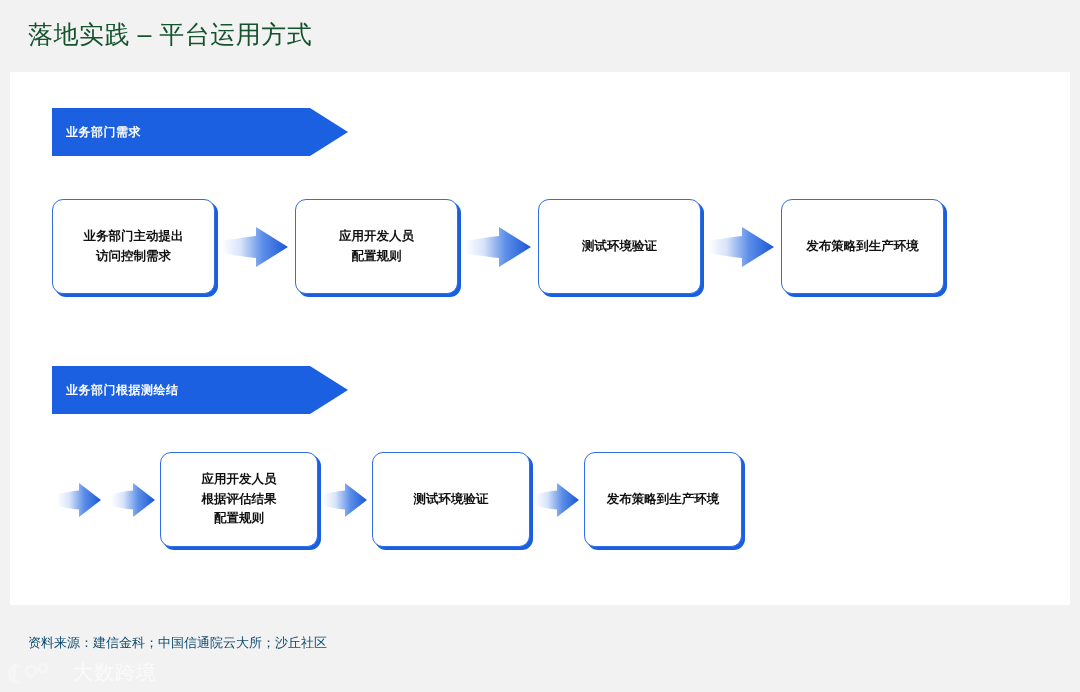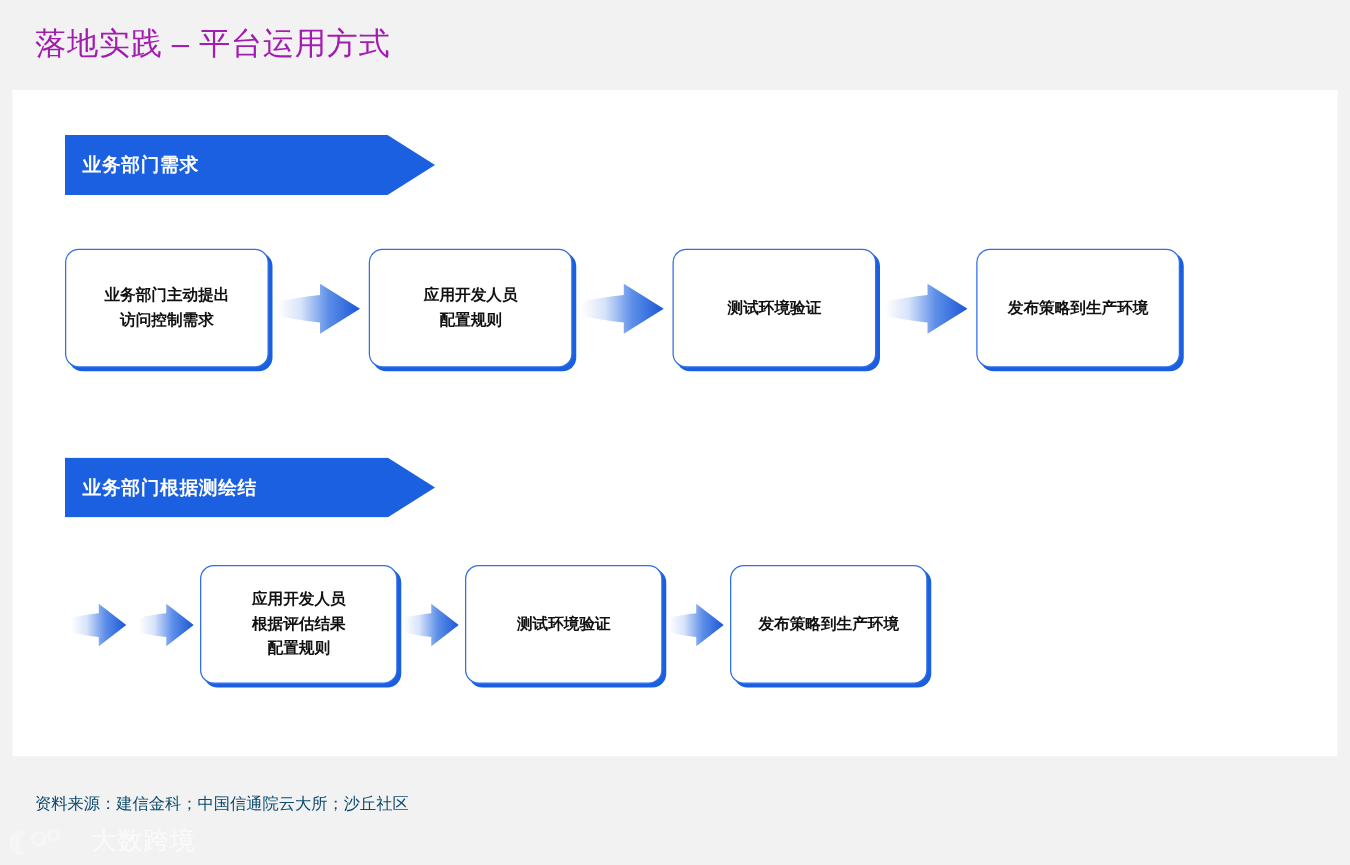--- a/index.html
+++ b/index.html
@@ -23,7 +23,7 @@
     top: 18px;
     font-size: 25px;
     font-weight: 400;
-    color: #a21caf;
+    color: #14532d;
     letter-spacing: 0.5px;
     white-space: nowrap;
   }

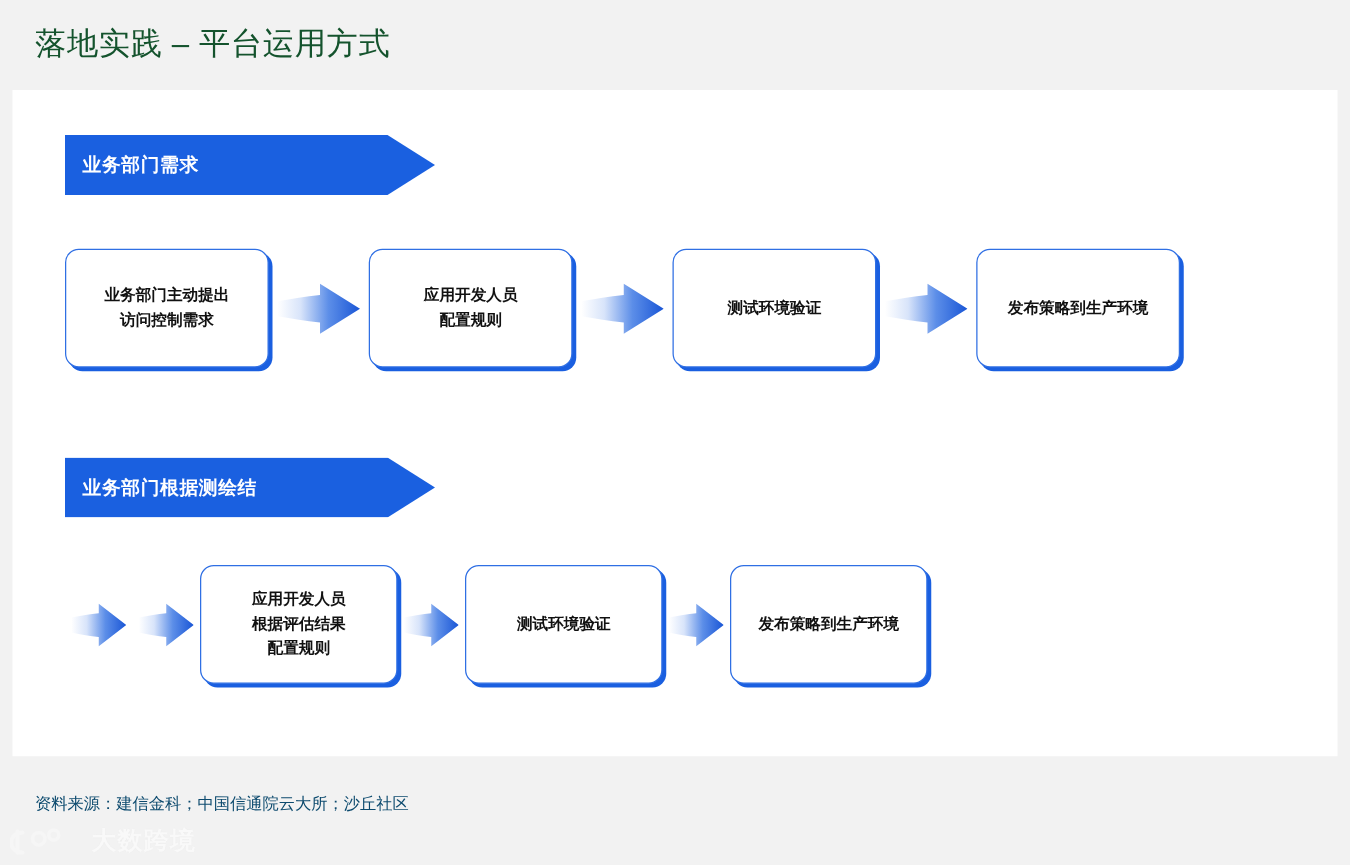--- a/index.html
+++ b/index.html
@@ -50,7 +50,7 @@
   }
   .section-banner .banner-label {
     color: #ffffff;
-    font-size: 15px;
+    font-size: 12px;
     font-weight: bold;
     margin-left: 14px;
     letter-spacing: 0.5px;

